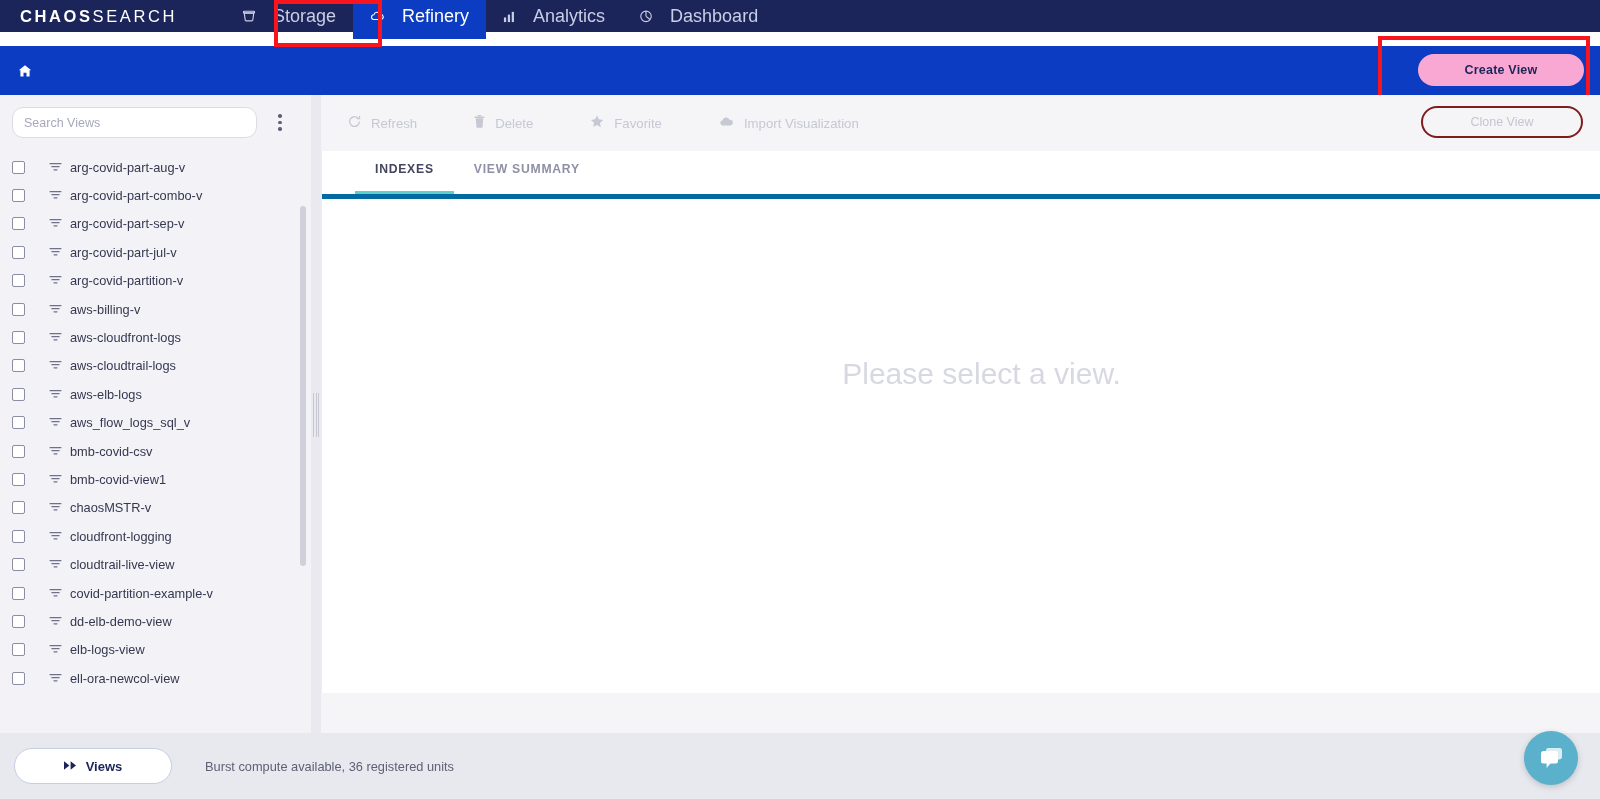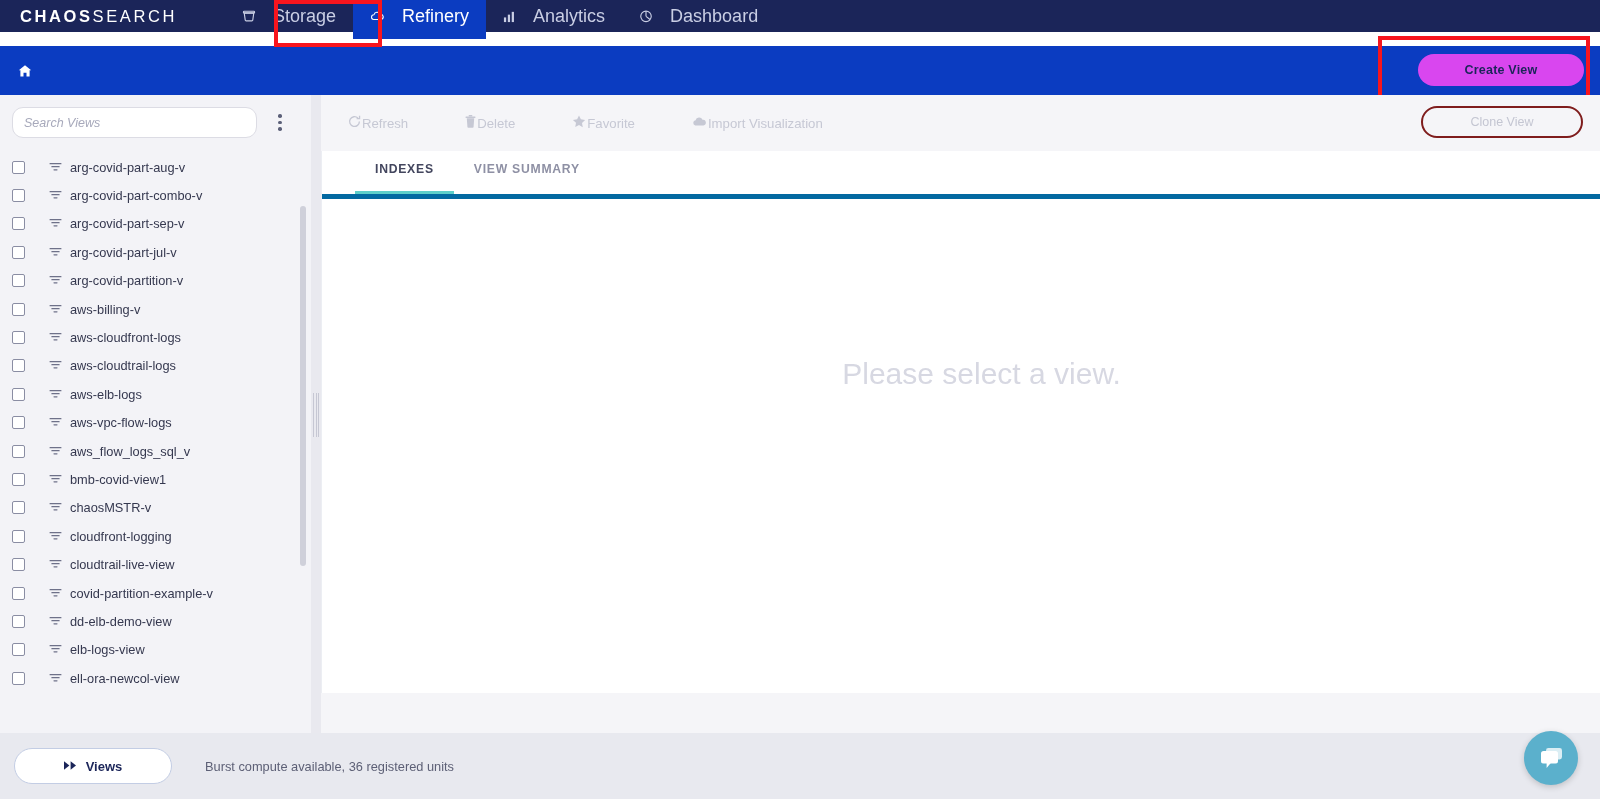--- a/index.html
+++ b/index.html
@@ -51,7 +51,7 @@
   .create-view-btn {
     position: absolute; right: 16px; top: 8px;
     width: 166px; height: 32px; border-radius: 17px;
-    background: #d946ef; color: #1b2559;
+    background: #f9a8d4; color: #1b2559;
     font-size: 12.5px; font-weight: 700;
     display: flex; align-items: center; justify-content: center;
     border: none; cursor: pointer; letter-spacing: .2px;

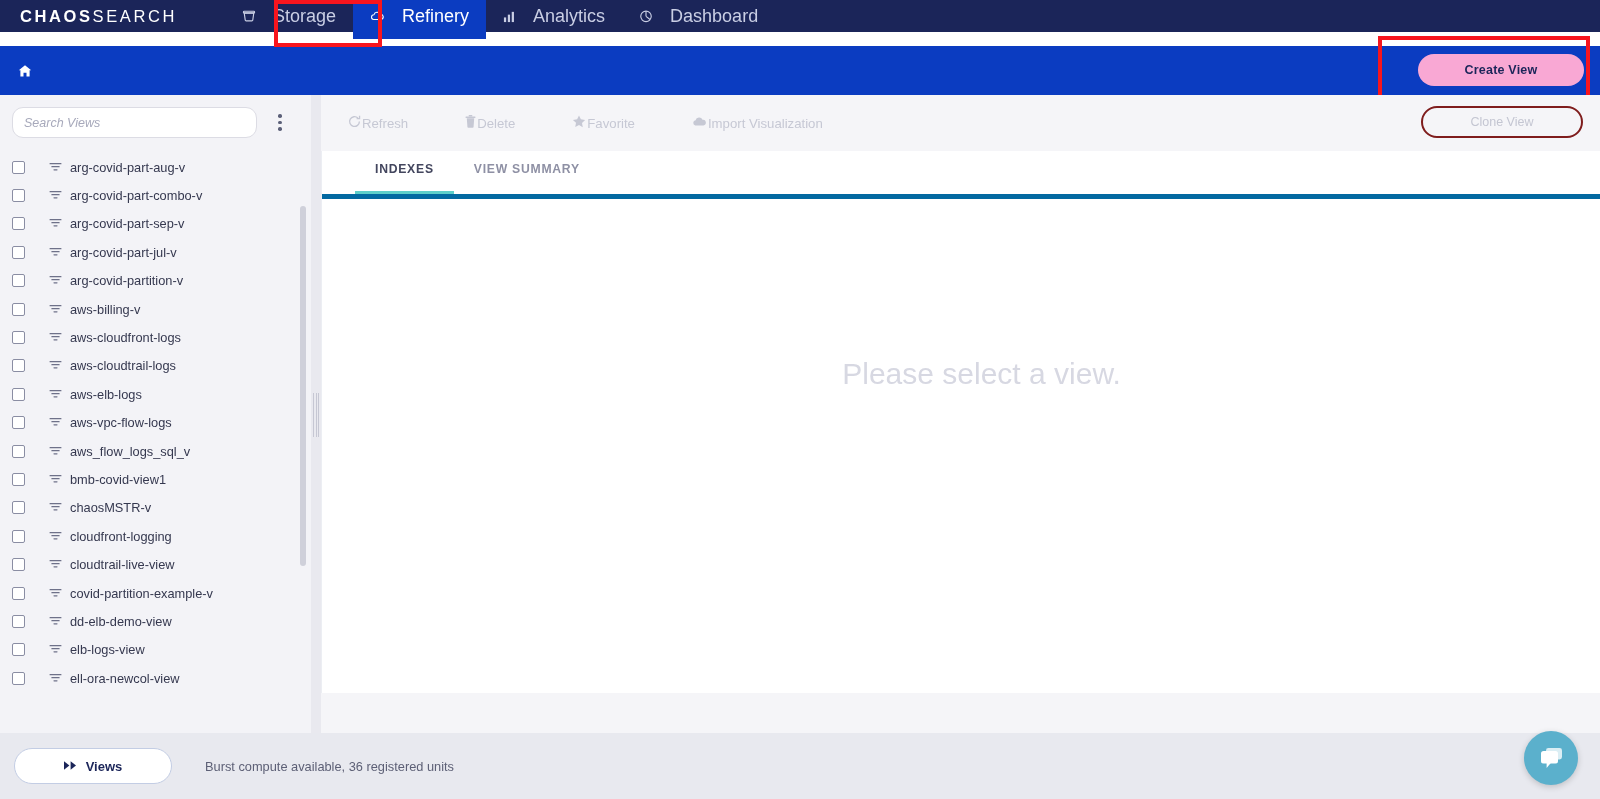--- a/index.html
+++ b/index.html
@@ -67,7 +67,7 @@
   .search-input {
     width: 245px; height: 31px; border: 1px solid #dcdce4; border-radius: 11px;
     background: #ffffff; padding: 0 11px; font-size: 12.5px; color: #2c2f45;
-    font-family: "Liberation Sans", sans-serif; outline: none; font-style: italic;
+    font-family: "Liberation Sans", sans-serif; outline: none;
   }
   .search-input::placeholder { color: #a7a9bb; }
   .kebab {

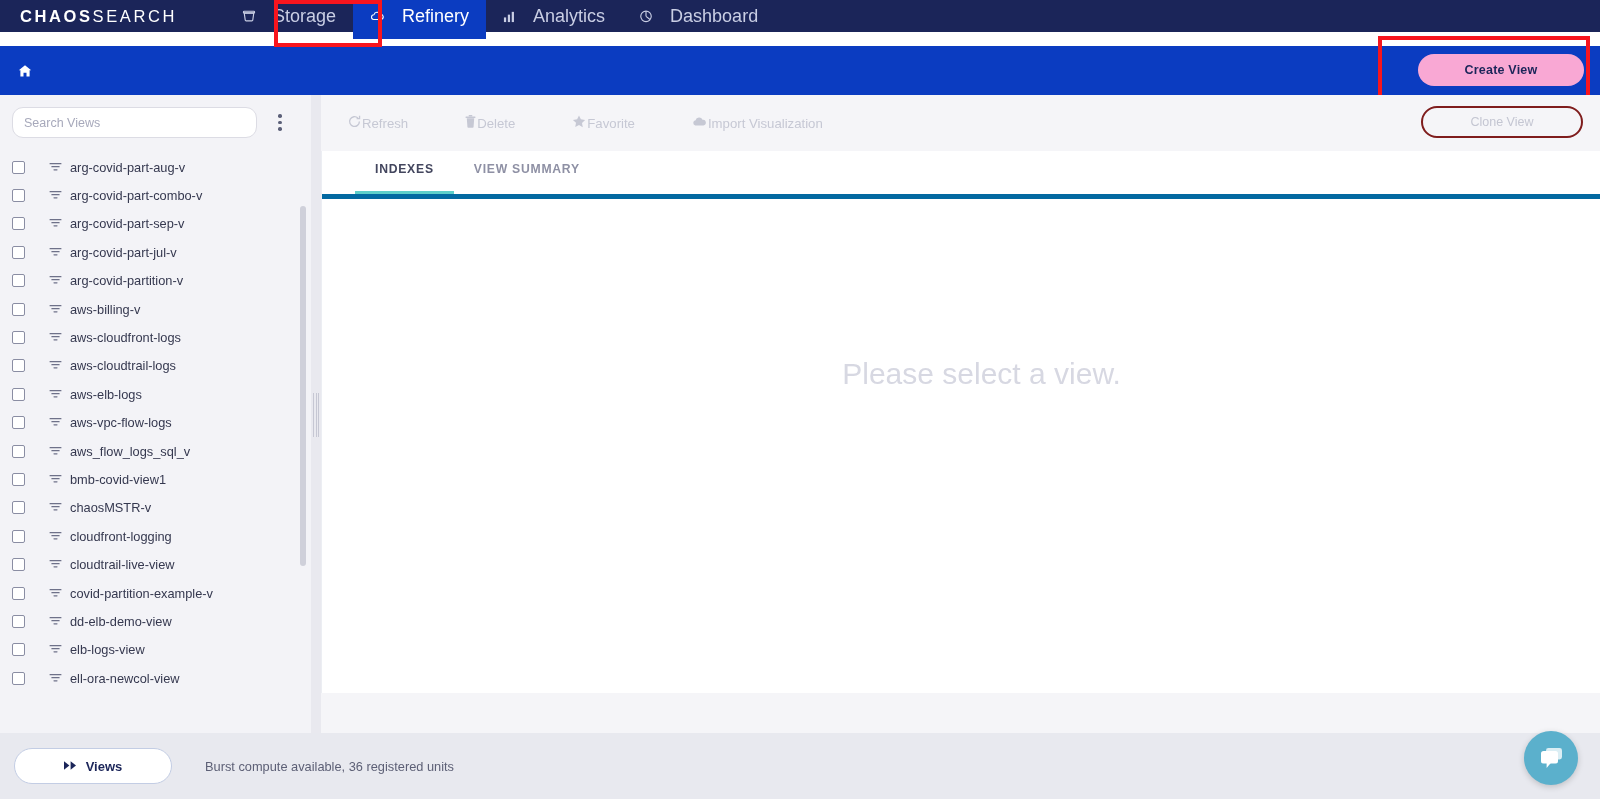--- a/index.html
+++ b/index.html
@@ -121,7 +121,7 @@
     padding-left: 26px;
   }
   .tool-btn {
-    display: flex; align-items: center; 
+    display: flex; align-items: center; gap: 9px;
     color: #c6c8d4; font-size: 13.2px; margin-right: 56px; cursor: default;
     white-space: nowrap;
   }

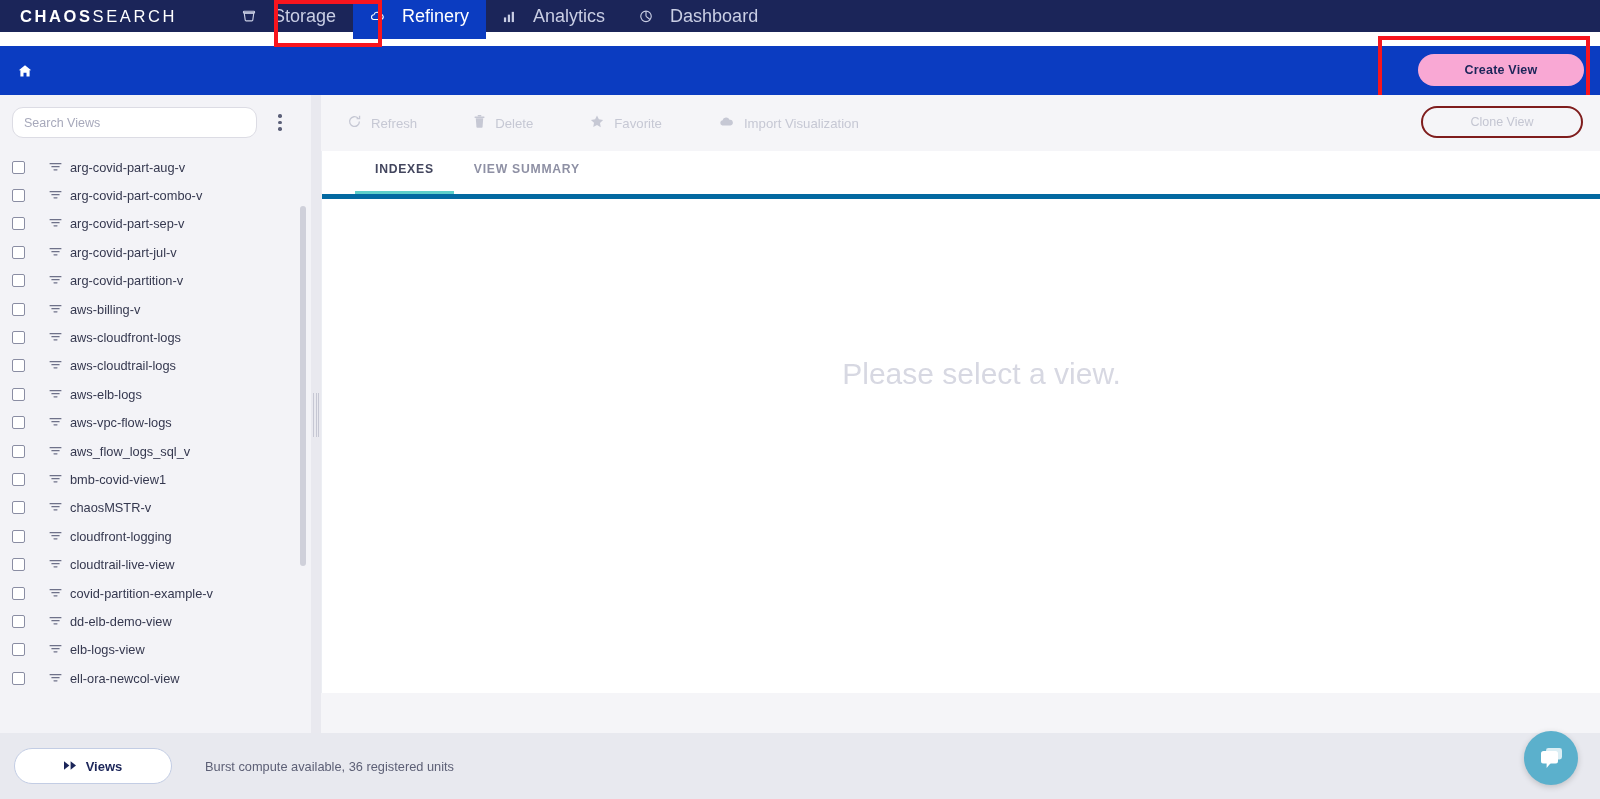--- a/index.html
+++ b/index.html
@@ -349,17 +349,6 @@
             </svg>
           </span>
           <span class="view-label">aws-elb-logs</span>
-        </div>
-        <div class="view-item">
-          <span class="cbox"></span>
-          <span class="funnel">
-            <svg width="13" height="11" viewBox="0 0 13 11">
-              <rect x="0.5" y="1" width="12" height="1.25" rx=".6" fill="#6e7189"></rect>
-              <rect x="2.3" y="4.1" width="8.4" height="1.25" rx=".6" fill="#6e7189"></rect>
-              <rect x="4.4" y="7.2" width="4.2" height="1.25" rx=".6" fill="#6e7189"></rect>
-            </svg>
-          </span>
-          <span class="view-label">aws-vpc-flow-logs</span>
         </div>
         <div class="view-item">
           <span class="cbox"></span>

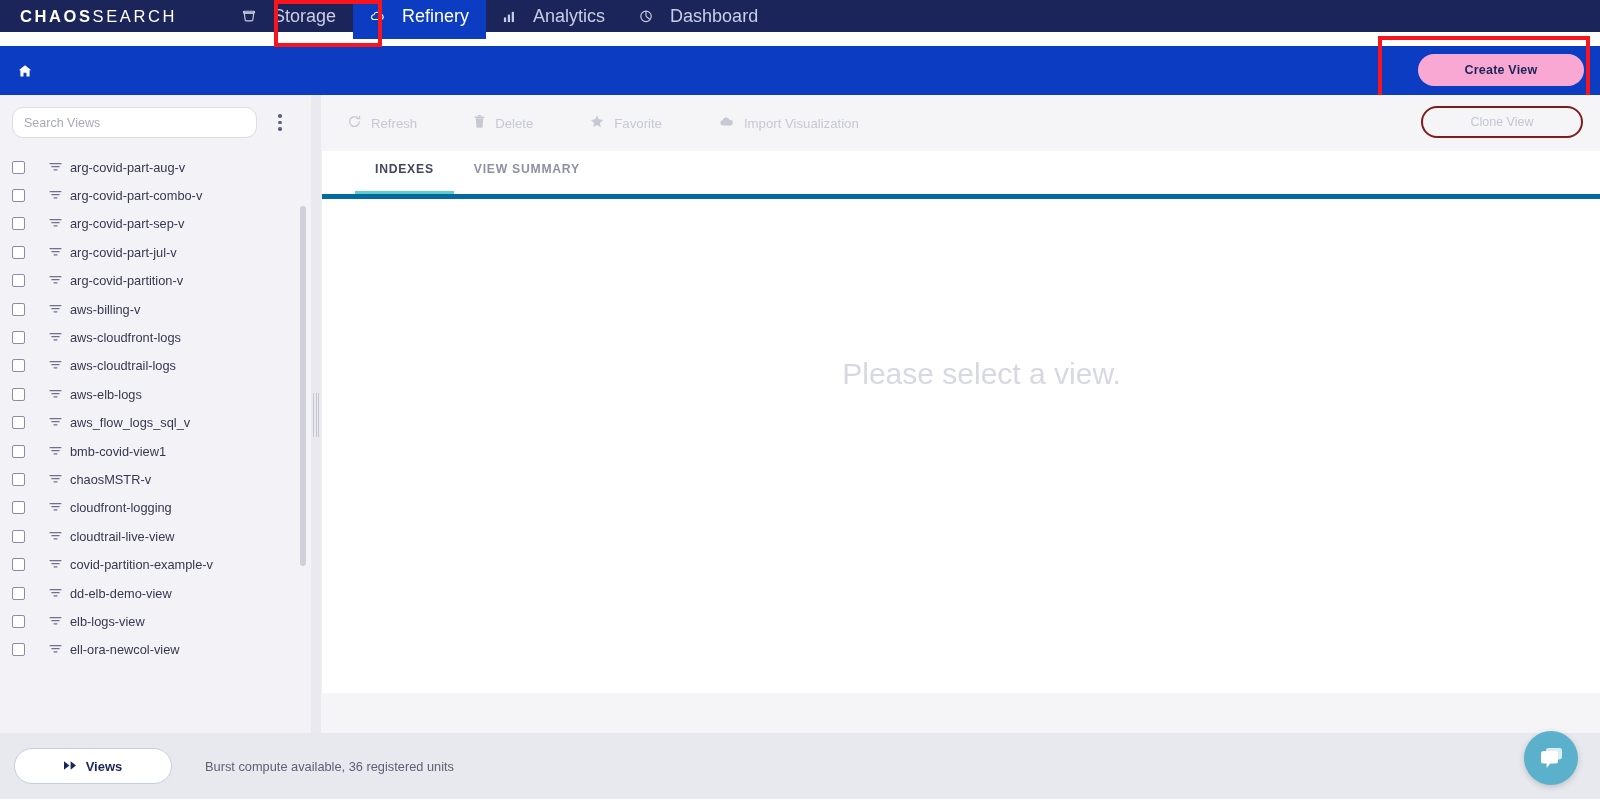--- a/index.html
+++ b/index.html
@@ -360,6 +360,17 @@
             </svg>
           </span>
           <span class="view-label">aws_flow_logs_sql_v</span>
+        </div>
+        <div class="view-item">
+          <span class="cbox"></span>
+          <span class="funnel">
+            <svg width="13" height="11" viewBox="0 0 13 11">
+              <rect x="0.5" y="1" width="12" height="1.25" rx=".6" fill="#6e7189"></rect>
+              <rect x="2.3" y="4.1" width="8.4" height="1.25" rx=".6" fill="#6e7189"></rect>
+              <rect x="4.4" y="7.2" width="4.2" height="1.25" rx=".6" fill="#6e7189"></rect>
+            </svg>
+          </span>
+          <span class="view-label">bmb-covid-csv</span>
         </div>
         <div class="view-item">
           <span class="cbox"></span>

